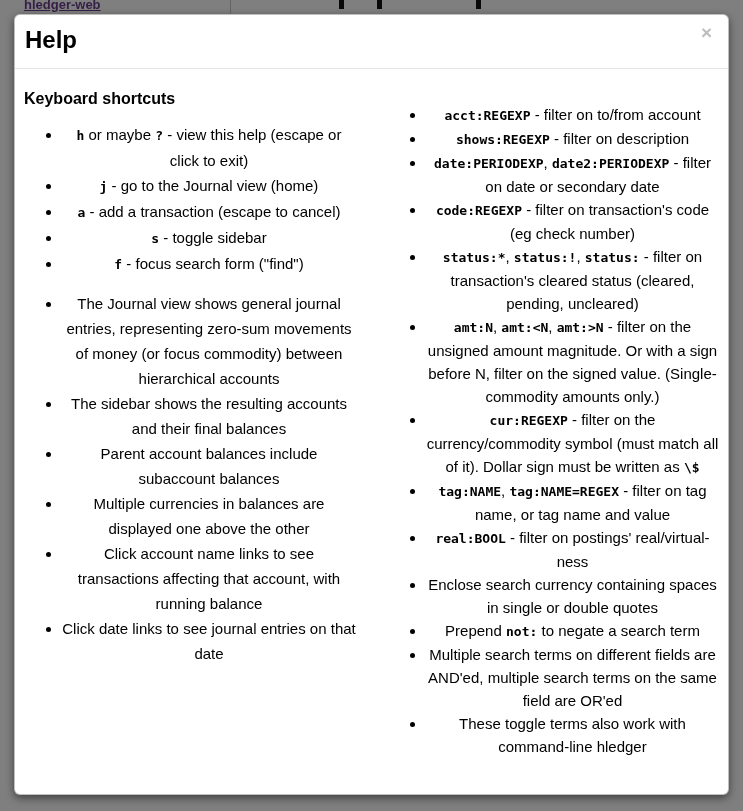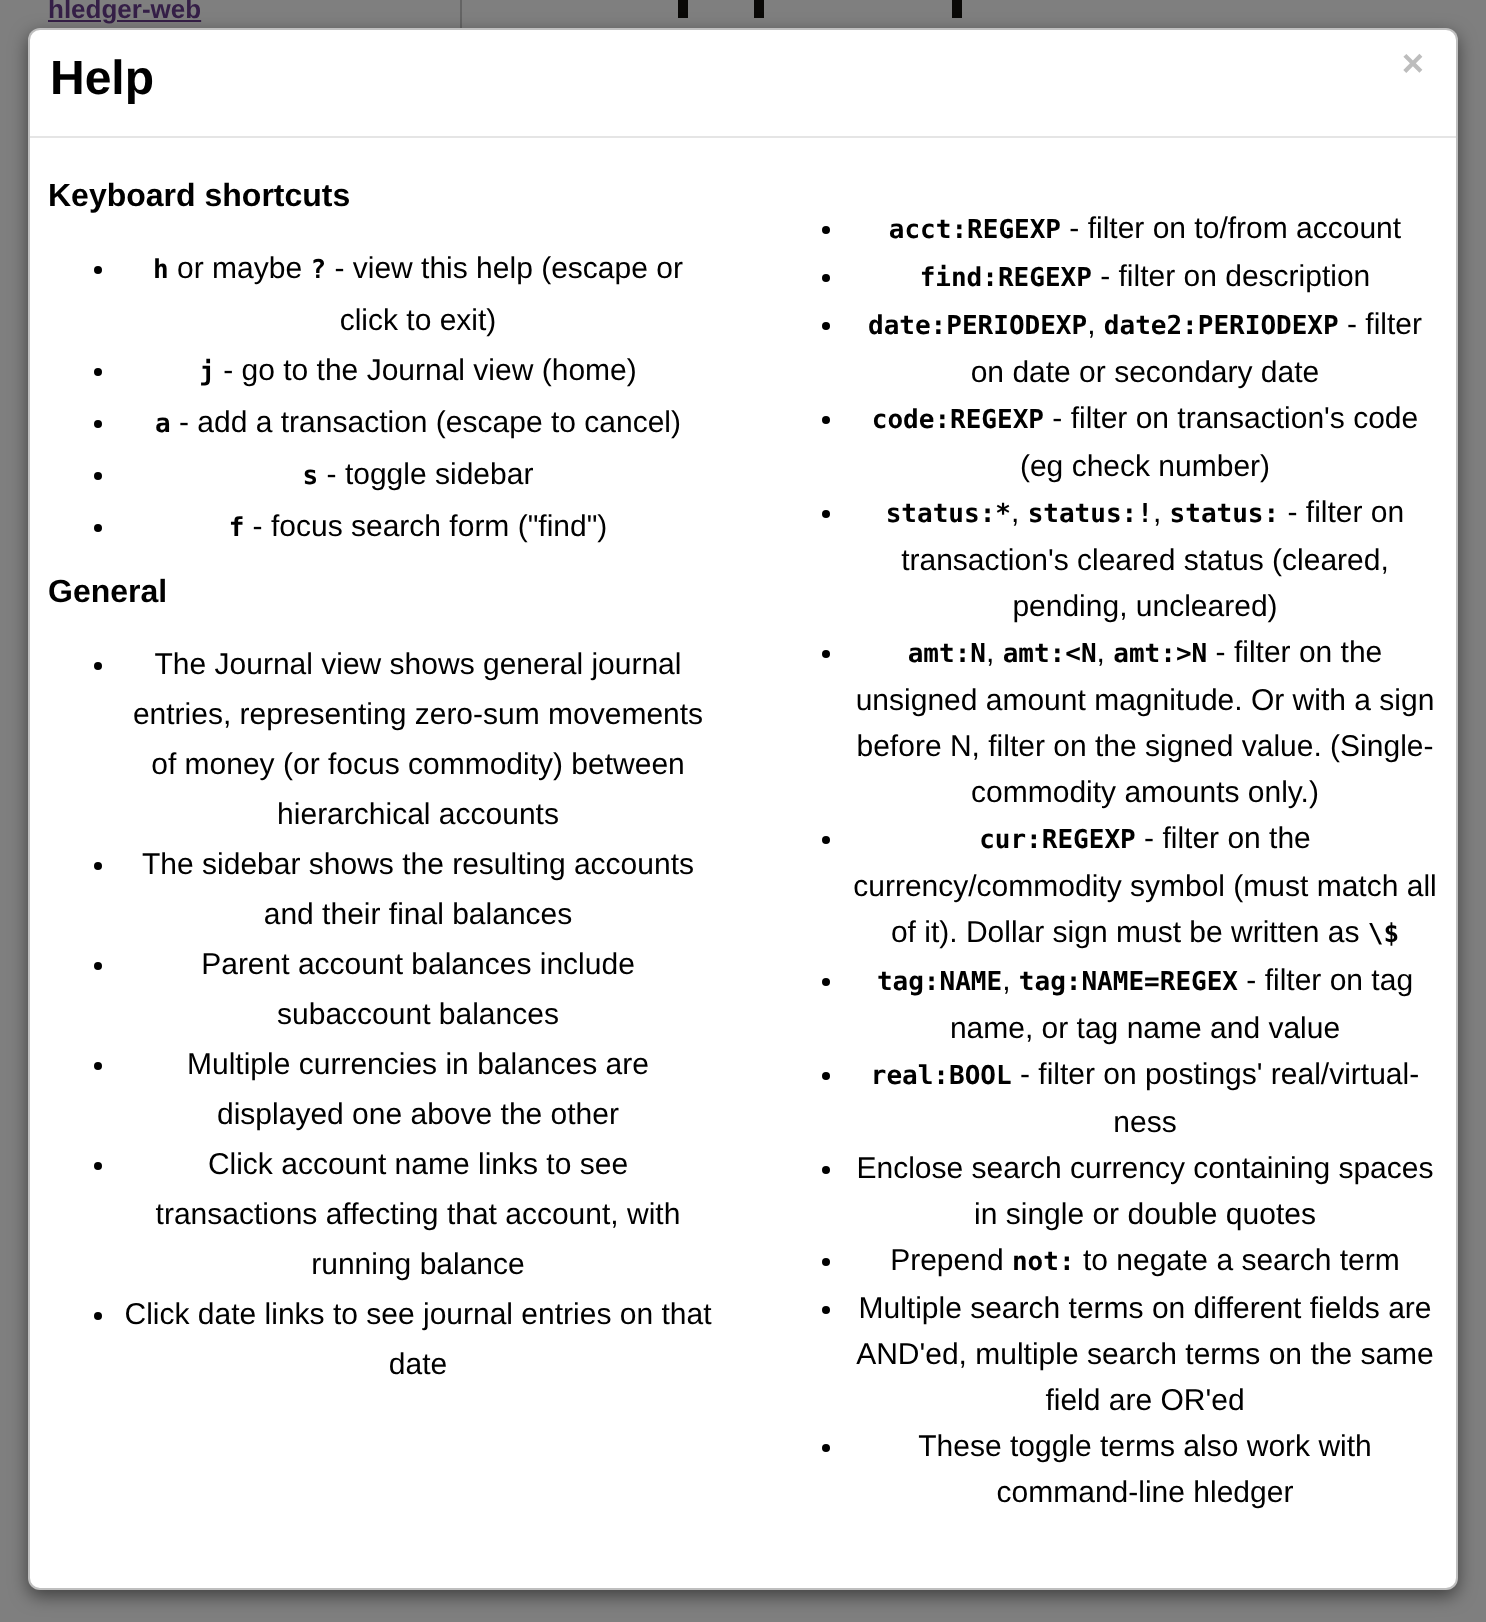--- a/index.html
+++ b/index.html
@@ -142,7 +142,7 @@
     <div class="col-right" id="col-1">
         <ul class="help-list">
           <li><code>acct:REGEXP</code> - filter on to/from account</li>
-          <li><code>find:REGEXP</code> - filter on description</li>
+          <li><code>shows:REGEXP</code> - filter on description</li>
           <li><code>date:PERIODEXP</code>, <code>date2:PERIODEXP</code> - filter on date or secondary date</li>
           <li><code>code:REGEXP</code> - filter on transaction's code (eg check number)</li>
           <li><code>status:*</code>, <code>status:!</code>, <code>status:</code> - filter on transaction's cleared status (cleared, pending, uncleared)</li>

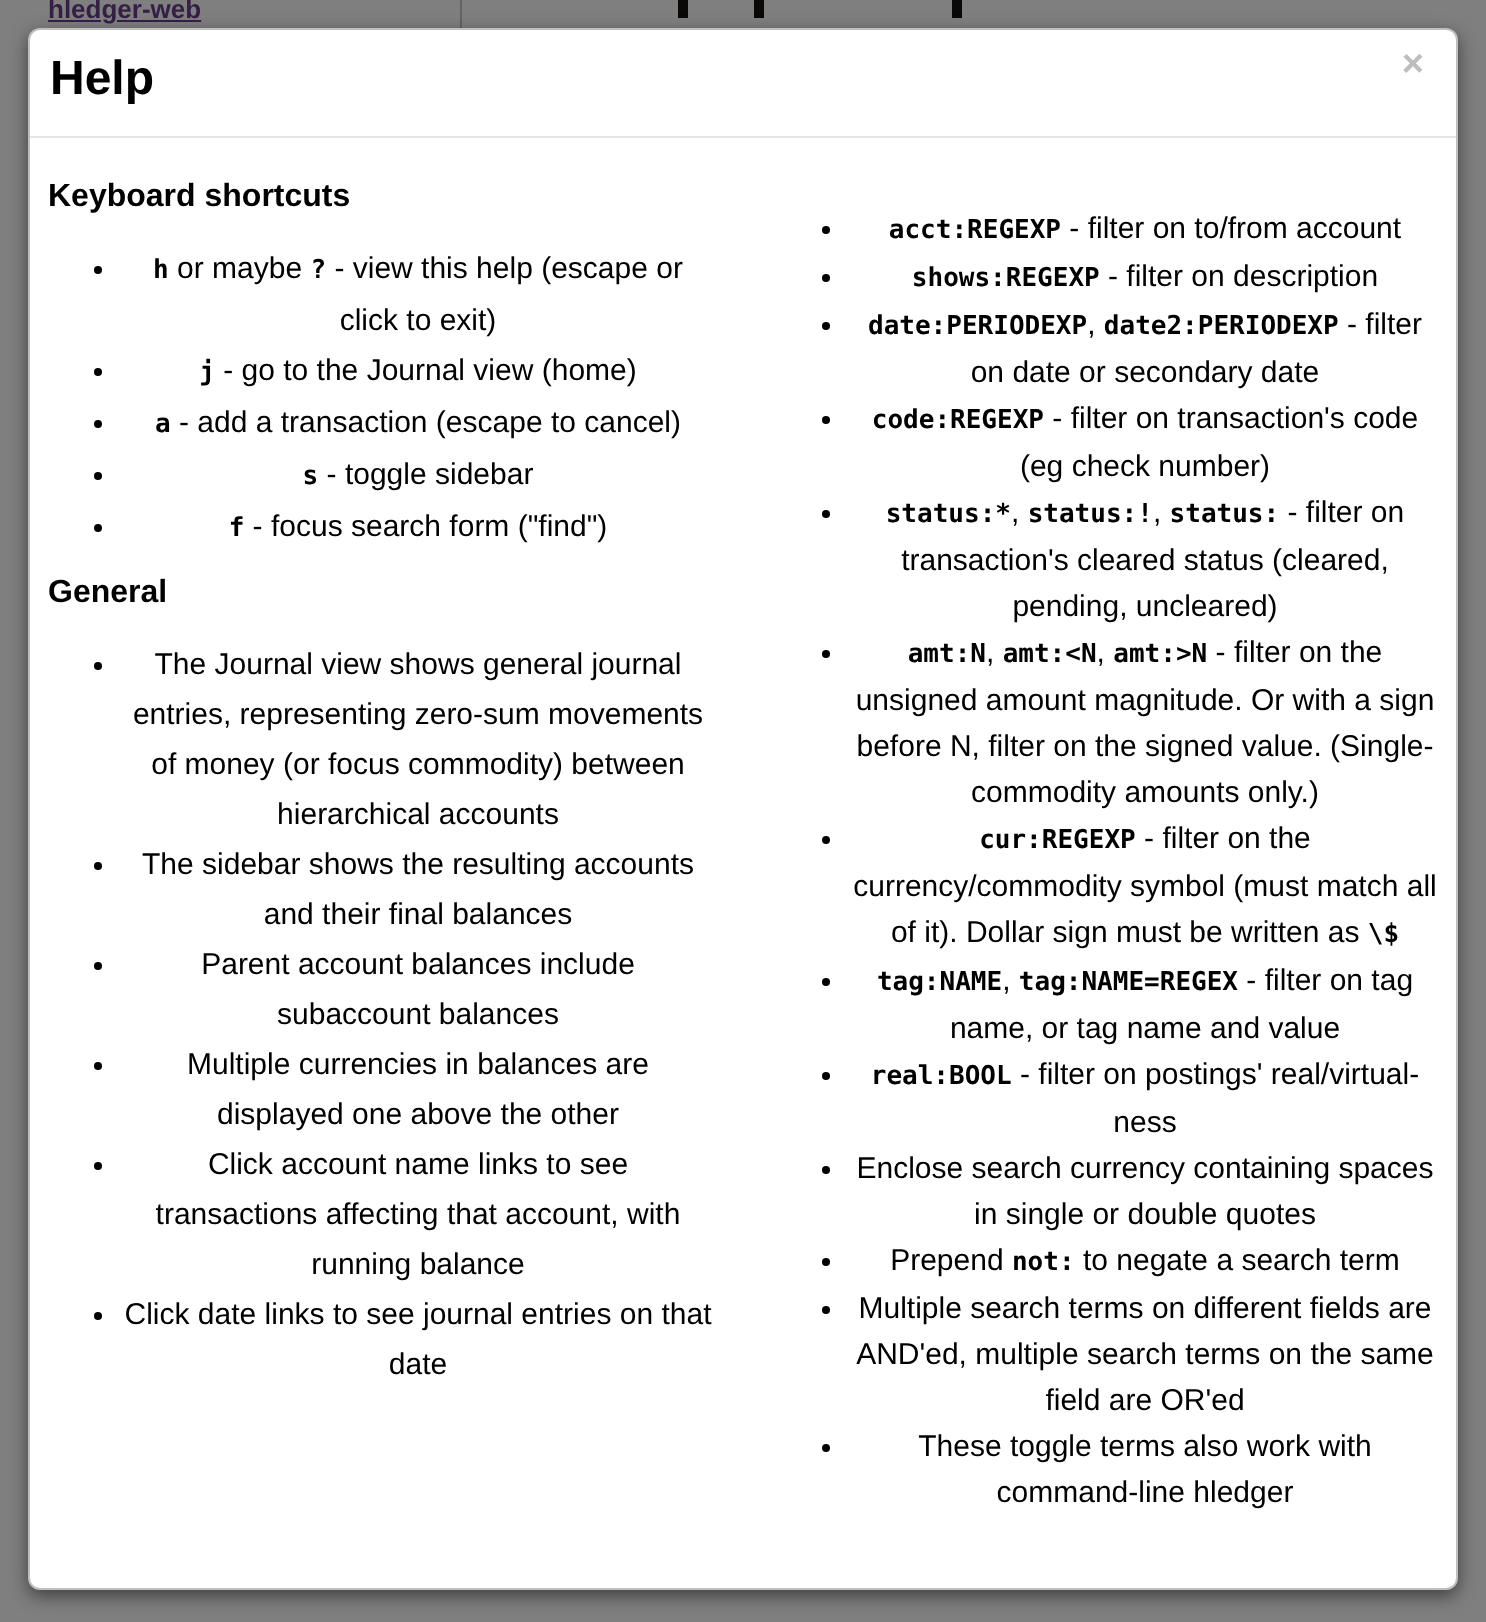--- a/index.html
+++ b/index.html
@@ -129,7 +129,6 @@
           <li><code>s</code> - toggle sidebar</li>
           <li><code>f</code> - focus search form ("find")</li>
         </ul>
-        <h3 class="section-heading">General</h3>
         <ul class="help-list">
           <li>The Journal view shows general journal entries, representing zero-sum movements of money (or focus commodity) between hierarchical accounts</li>
           <li>The sidebar shows the resulting accounts and their final balances</li>

